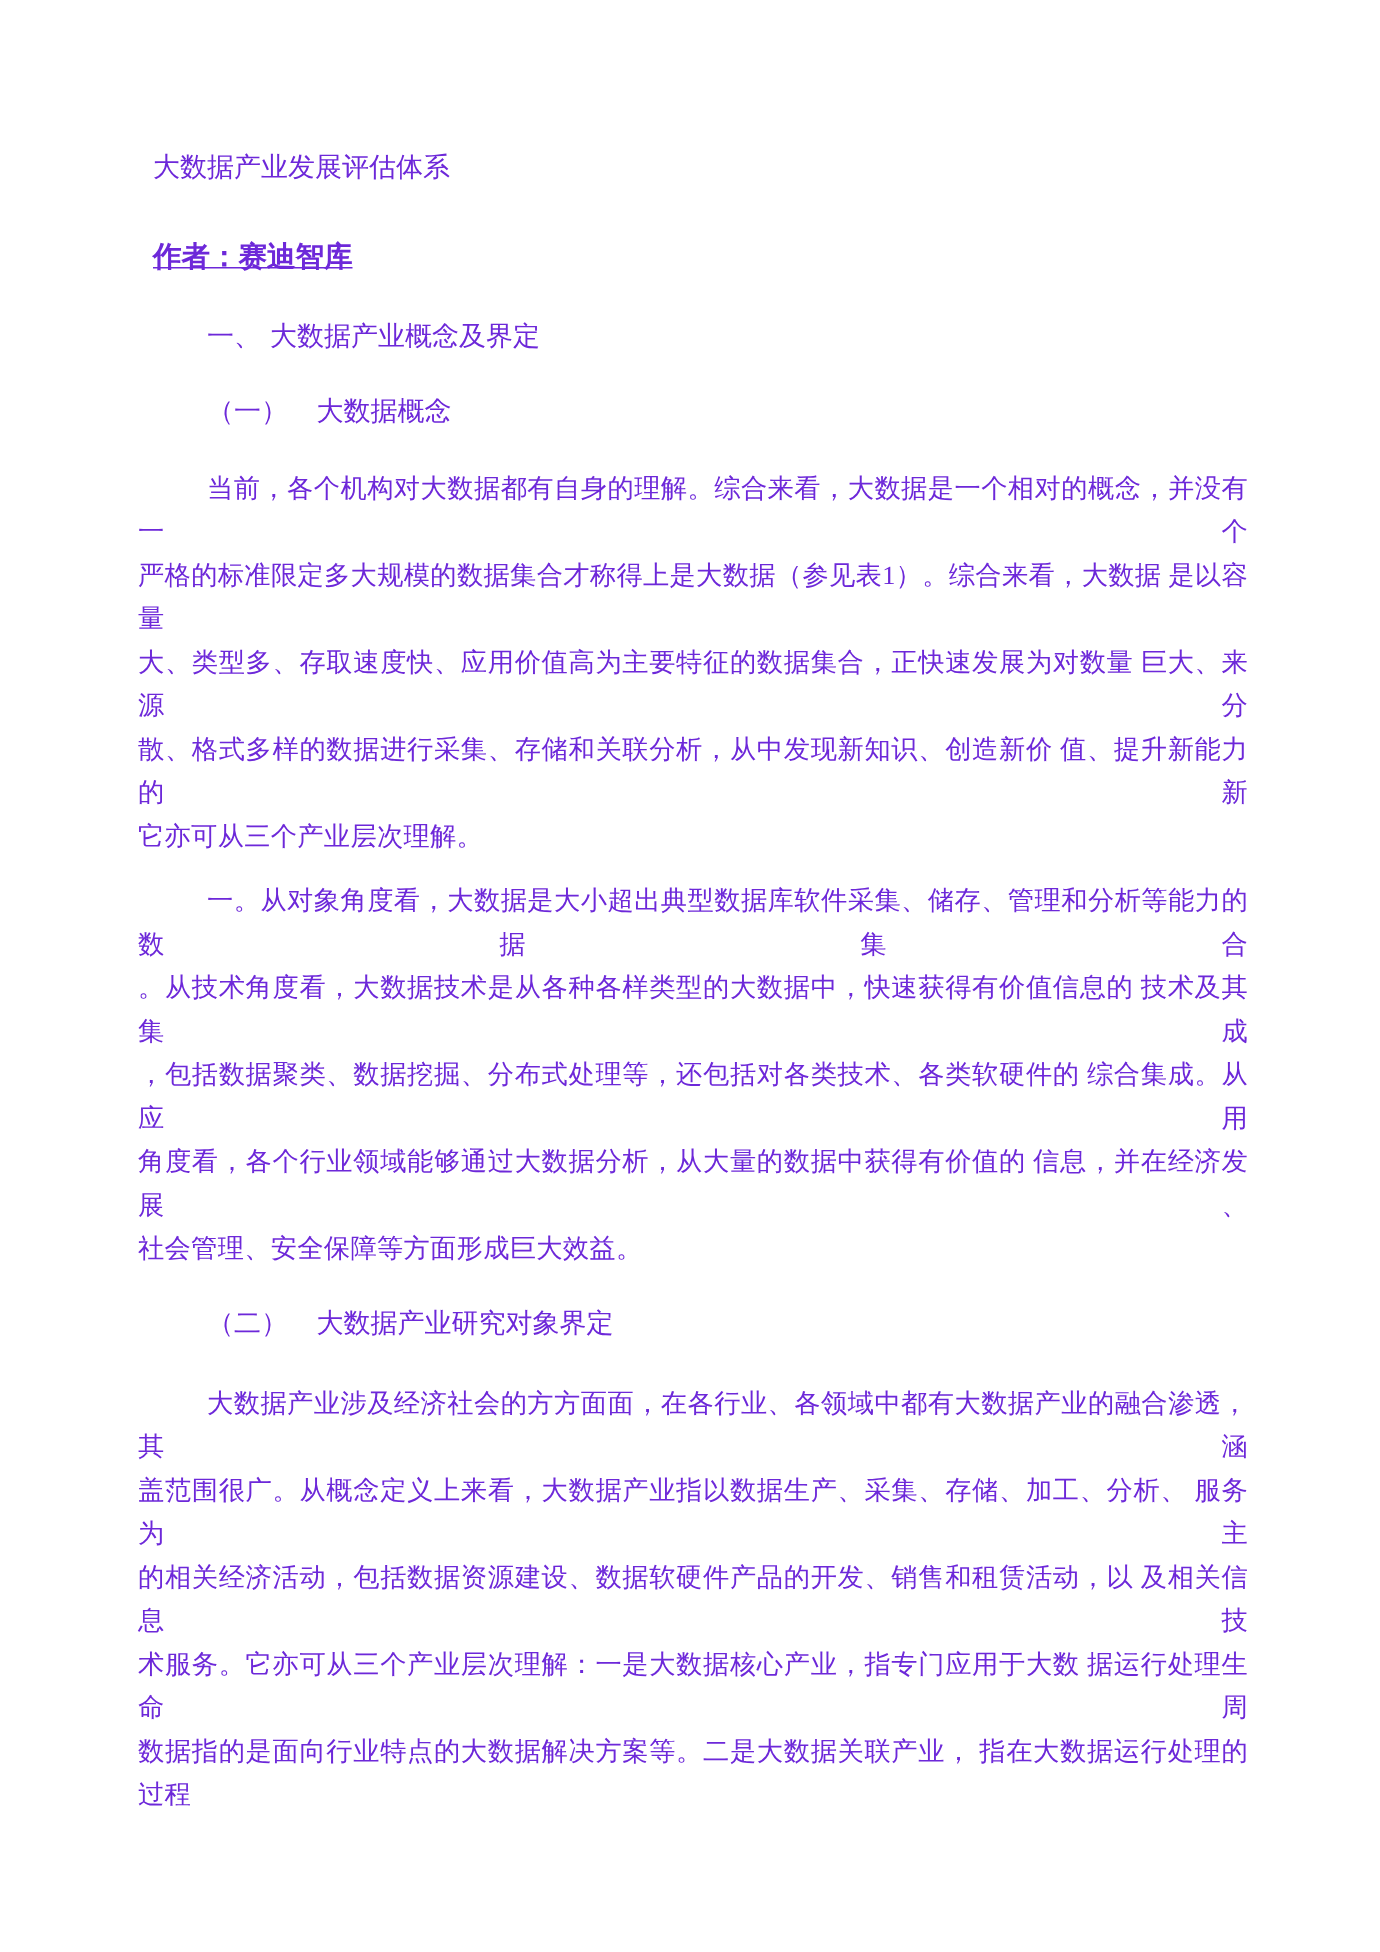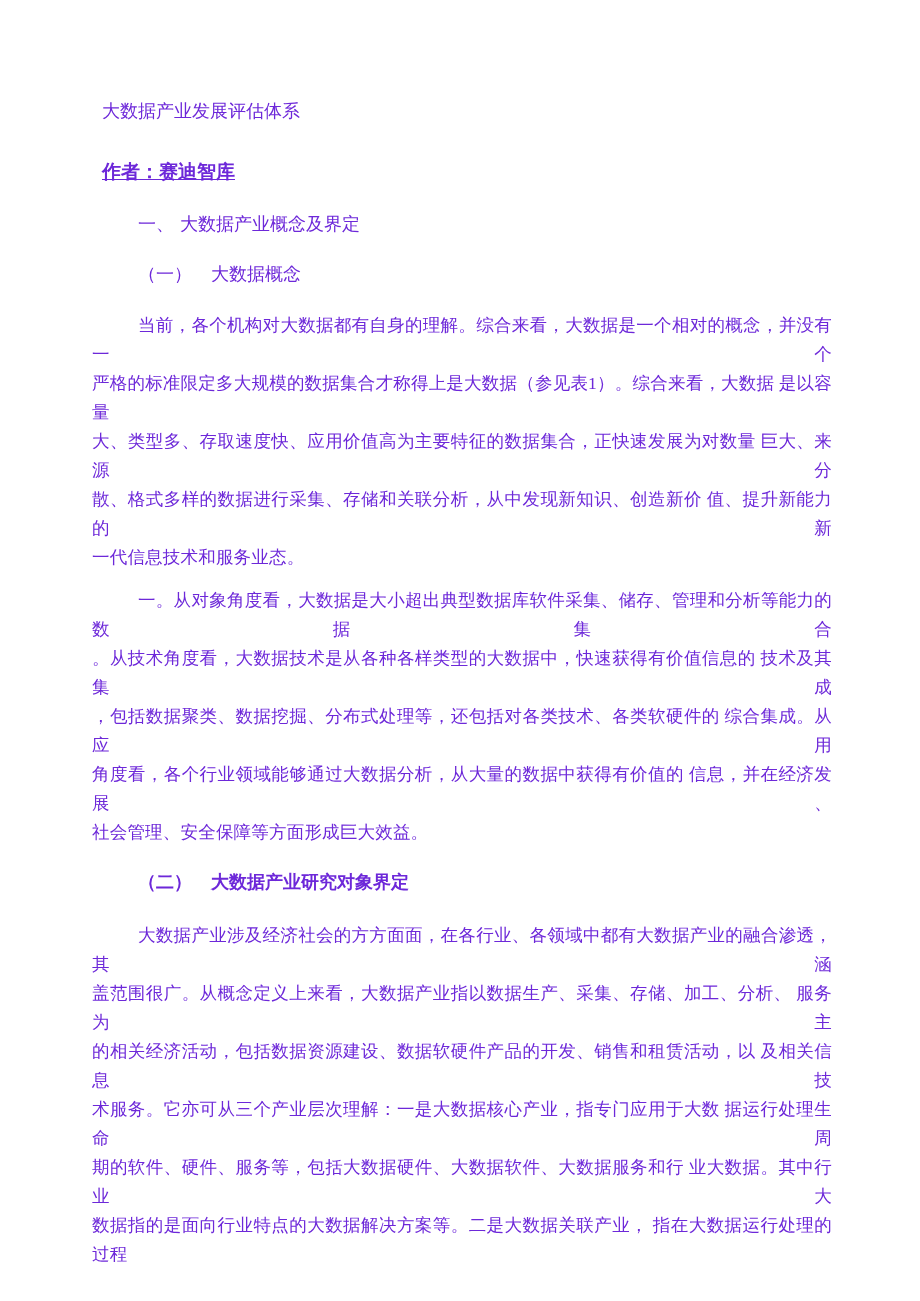--- a/index.html
+++ b/index.html
@@ -84,7 +84,7 @@
       <div class="line">严格的标准限定多大规模的数据集合才称得上是大数据（参见表1）。综合来看，大数据  是以容量</div>
       <div class="line">大、类型多、存取速度快、应用价值高为主要特征的数据集合，正快速发展为对数量 巨大、来源分</div>
       <div class="line">散、格式多样的数据进行采集、存储和关联分析，从中发现新知识、创造新价 值、提升新能力的新</div>
-      <div class="line">一代信息技术和服务业态。</div>
+      <div class="line">它亦可从三个产业层次理解。</div>
     </div>
 
   <div class="para p2">

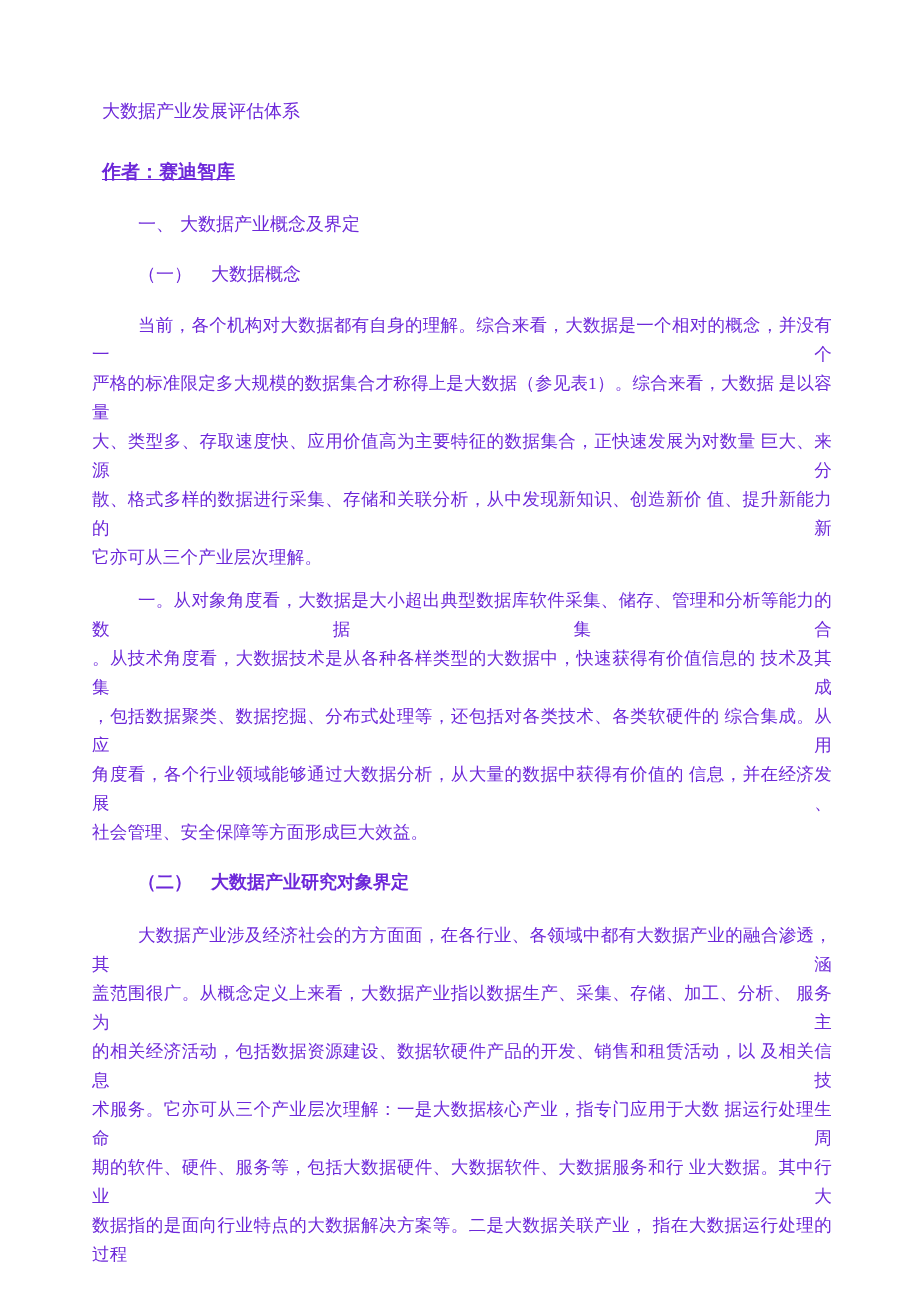--- a/index.html
+++ b/index.html
@@ -58,7 +58,7 @@
   .para.p3 { margin-top: 26px; }
   .sh-1   { margin-top: 26px; }
   .sh-1-1 { margin-top: 24px; }
-  .sh-1-2 { margin-top: 22px; font-weight: bold; }
+  .sh-1-2 { margin-top: 22px; }
 </style>
 </head>
 <body>

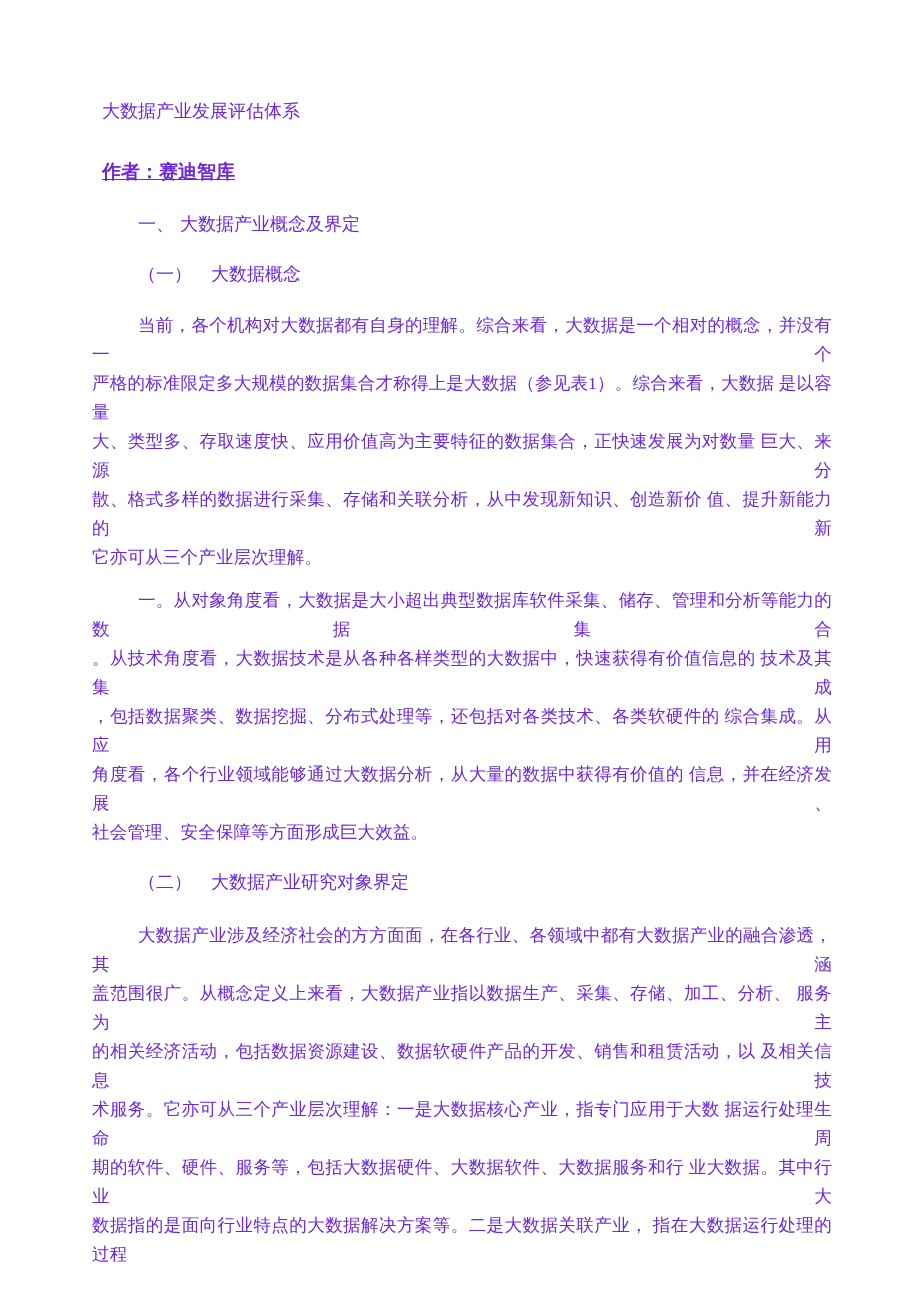--- a/index.html
+++ b/index.html
@@ -104,7 +104,6 @@
       <div class="line">盖范围很广。从概念定义上来看，大数据产业指以数据生产、采集、存储、加工、分析、 服务为主</div>
       <div class="line">的相关经济活动，包括数据资源建设、数据软硬件产品的开发、销售和租赁活动，以 及相关信息技</div>
       <div class="line">术服务。它亦可从三个产业层次理解：一是大数据核心产业，指专门应用于大数 据运行处理生命周</div>
-      <div class="line">期的软件、硬件、服务等，包括大数据硬件、大数据软件、大数据服务和行 业大数据。其中行业大</div>
       <div class="line">数据指的是面向行业特点的大数据解决方案等。二是大数据关联产业， 指在大数据运行处理的过程</div>
     </div>
 

